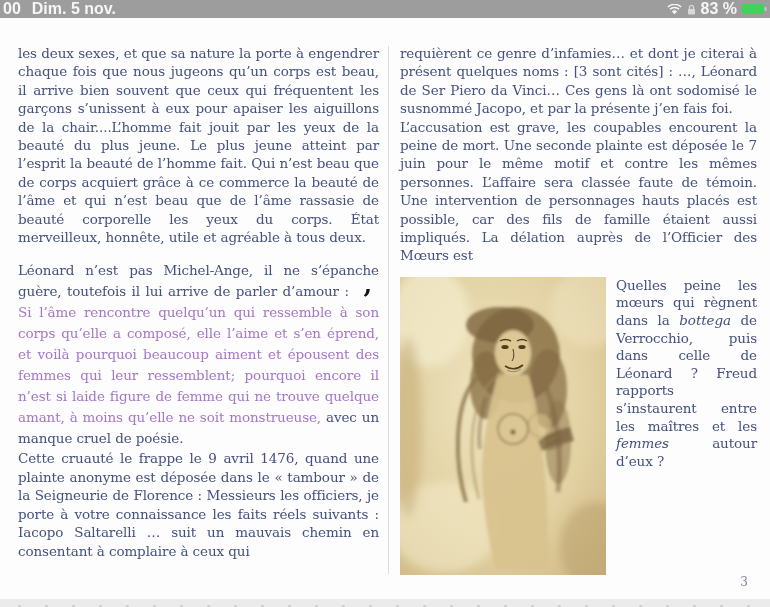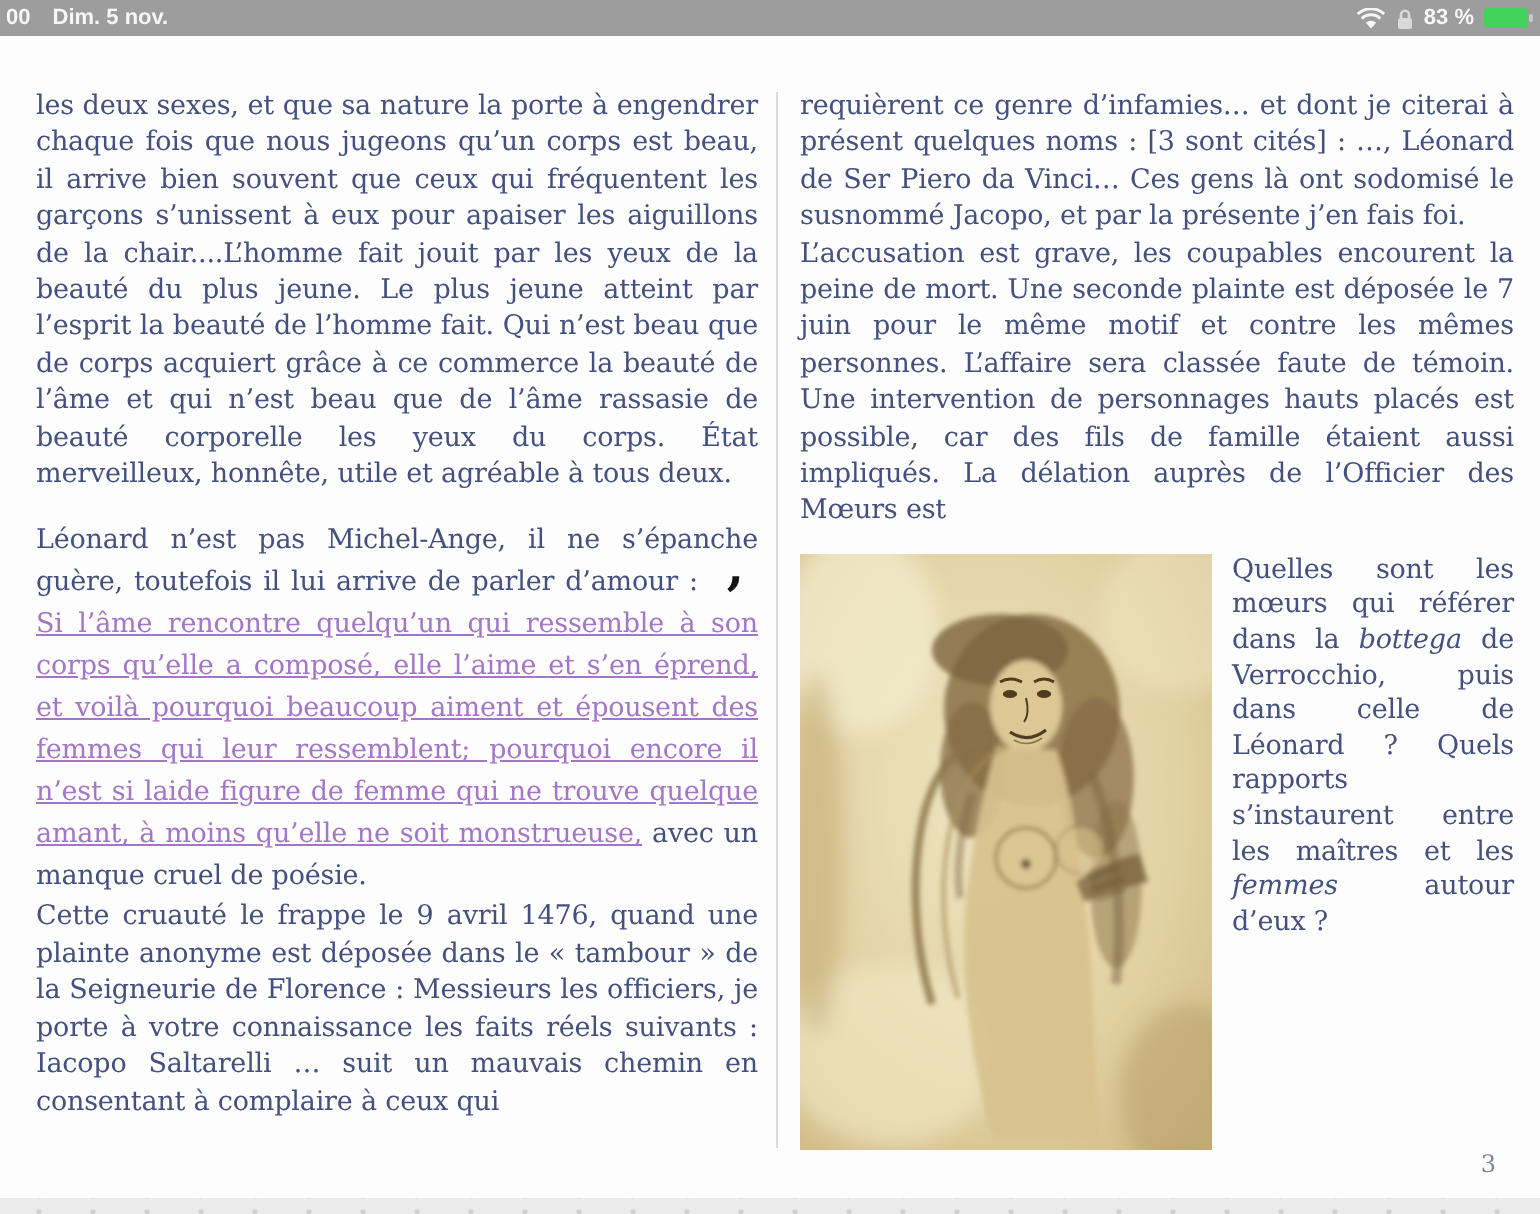--- a/index.html
+++ b/index.html
@@ -9,7 +9,7 @@
   
   .status-bar{position:absolute;top:0;left:0;right:0;height:18px;background:#9d9d9d;
     display:flex;justify-content:space-between;align-items:center;padding:0 3px;box-sizing:border-box;
-    font-family:"Liberation Sans",sans-serif;font-size:11px;color:#f6f6f6;font-weight:bold;}
+    font-family:"Liberation Sans",sans-serif;font-size:16px;color:#f6f6f6;font-weight:bold;}
   .sb-left{display:flex;gap:11px;align-items:center;}
   .sb-right{display:flex;gap:5px;align-items:center;}
   .sb-icon{display:inline-block;line-height:0;}

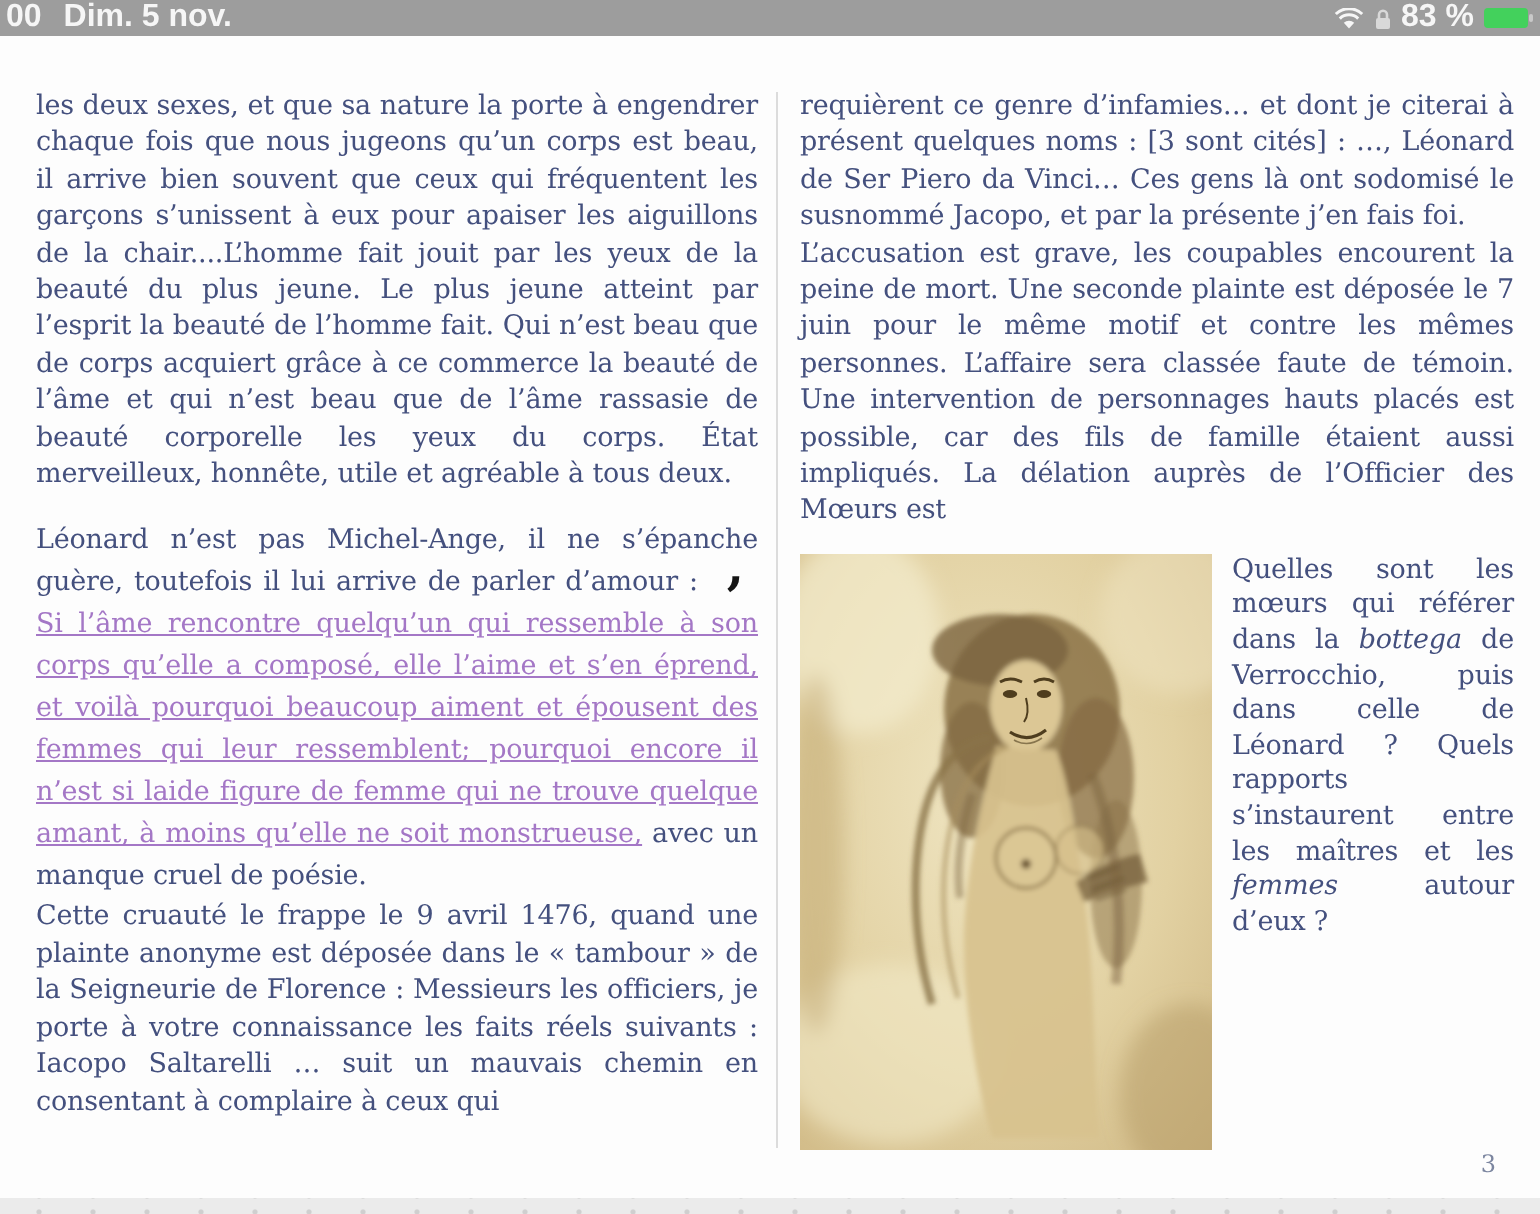--- a/index.html
+++ b/index.html
@@ -153,7 +153,7 @@
         </div>
 
         <div class="narrow">
-          <p><span>Quelles sont les mœurs qui référer dans la </span><span class="ital">bottega</span><span> de Verrocchio, puis dans celle de Léonard ? Quels rapports s’instaurent entre les maîtres et les </span><span class="ital">femmes</span><span> autour d’eux ?</span></p>
+          <p><span>Quelles peine les mœurs qui règnent dans la </span><span class="ital">bottega</span><span> de Verrocchio, puis dans celle de Léonard ? Quels rapports s’instaurent entre les maîtres et les </span><span class="ital">femmes</span><span> autour d’eux ?</span></p>
 
         </div>
       </div>

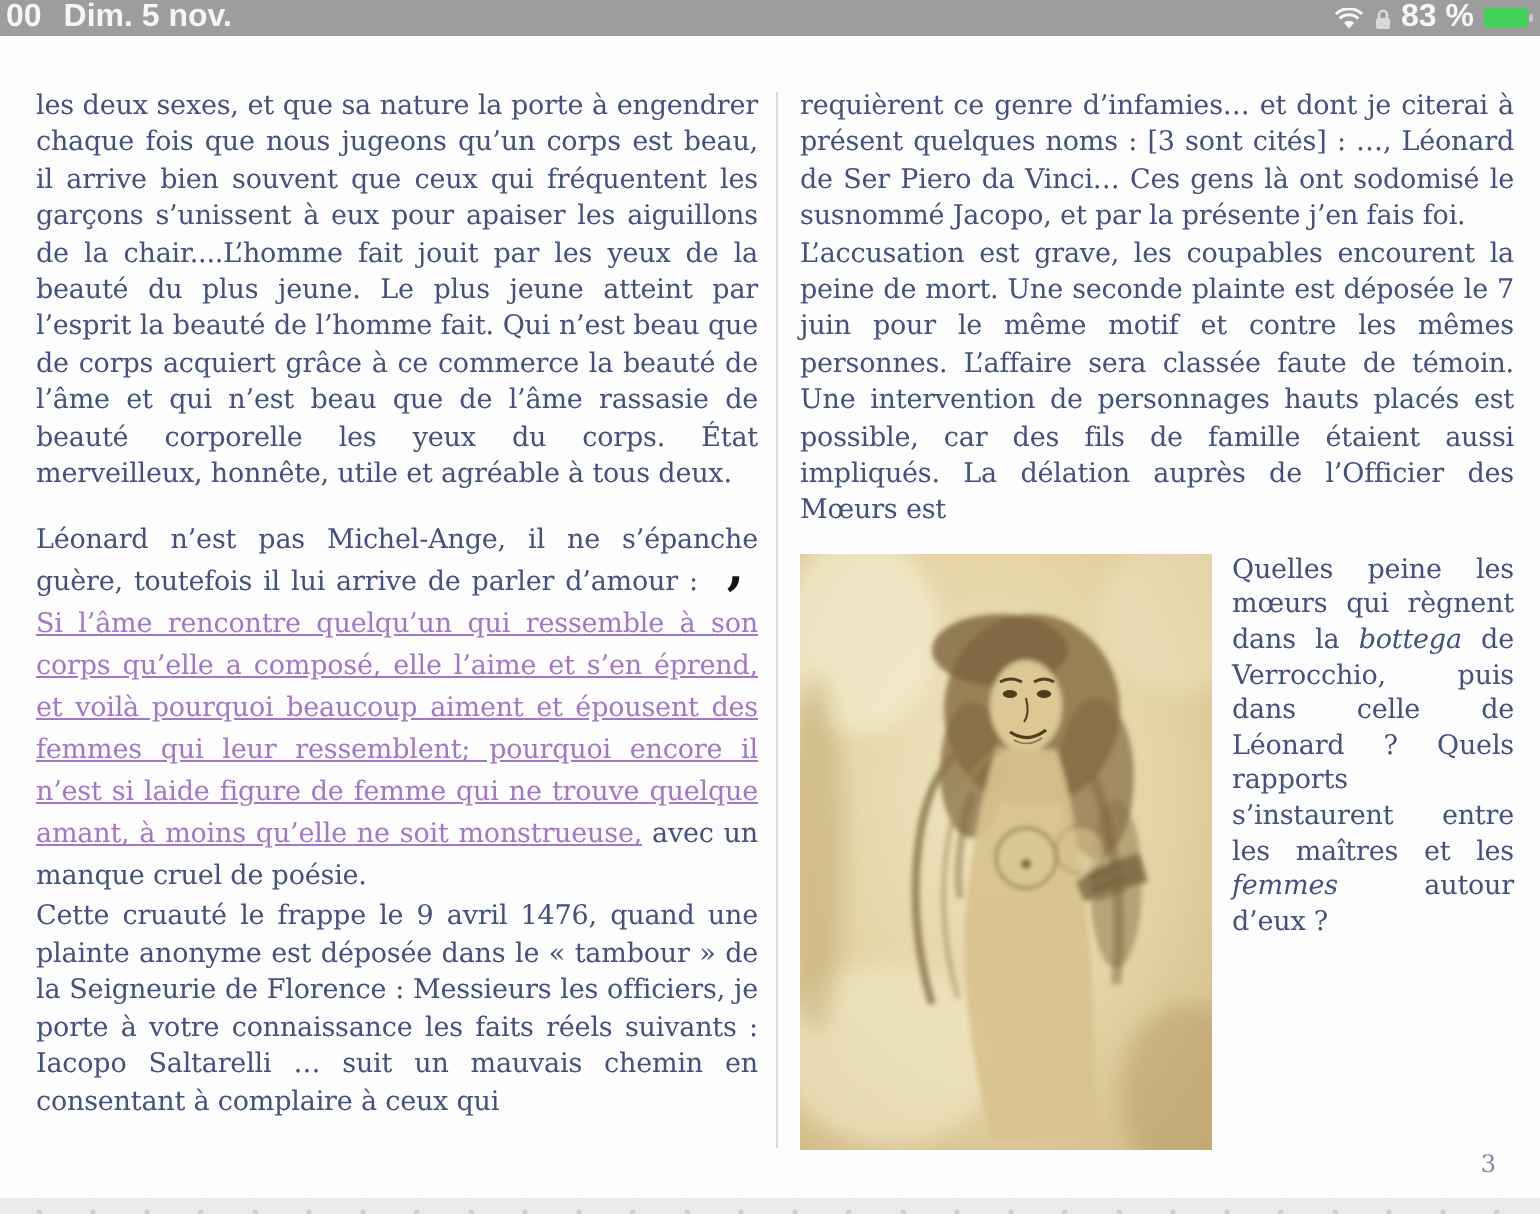--- a/index.html
+++ b/index.html
@@ -22,7 +22,7 @@
   .divider{position:absolute;left:388px;top:28px;height:528px;width:1px;background:#dcdcdc;}
   p.tx{margin:0;text-align:justify;font-size:13.5px;line-height:18.4px;letter-spacing:-0.1px;}
   p.tx.quotepara{line-height:21px;margin-top:14px;}
-  .purple{color:#a477c6;text-decoration:underline;}
+  .purple{color:#a477c6;}
   .quote-glyph{display:inline-block;font-size:25px;line-height:0;font-weight:bold;color:#141414;
     transform:translateY(-3px);padding:0 7px 0 9px;}
   .ital{font-style:italic;}

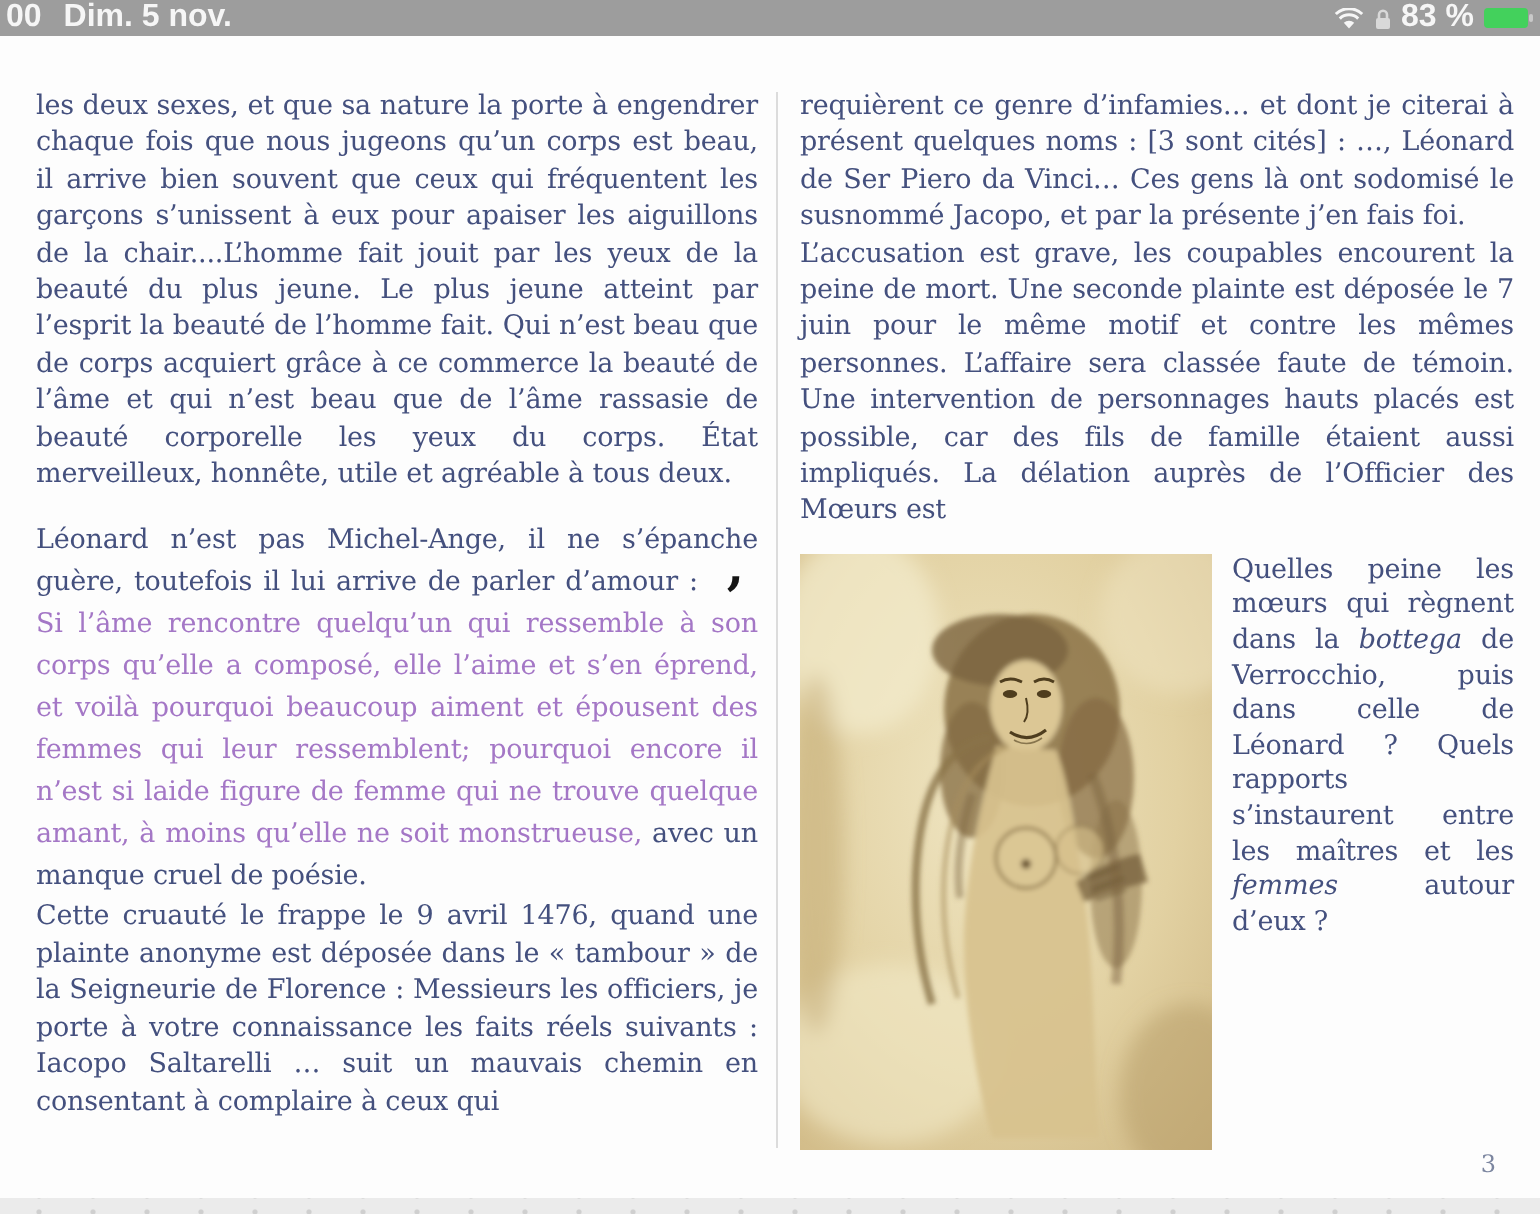--- a/index.html
+++ b/index.html
@@ -153,7 +153,7 @@
         </div>
 
         <div class="narrow">
-          <p><span>Quelles peine les mœurs qui règnent dans la </span><span class="ital">bottega</span><span> de Verrocchio, puis dans celle de Léonard ? Quels rapports s’instaurent entre les maîtres et les </span><span class="ital">femmes</span><span> autour d’eux ?</span></p>
+          <p><span>Quelles peine les mœurs qui règnent dans la </span><span class="ital">bottega</span><span> de Verrocchio, puis dans celle de Léonard ? Freud rapports s’instaurent entre les maîtres et les </span><span class="ital">femmes</span><span> autour d’eux ?</span></p>
 
         </div>
       </div>

